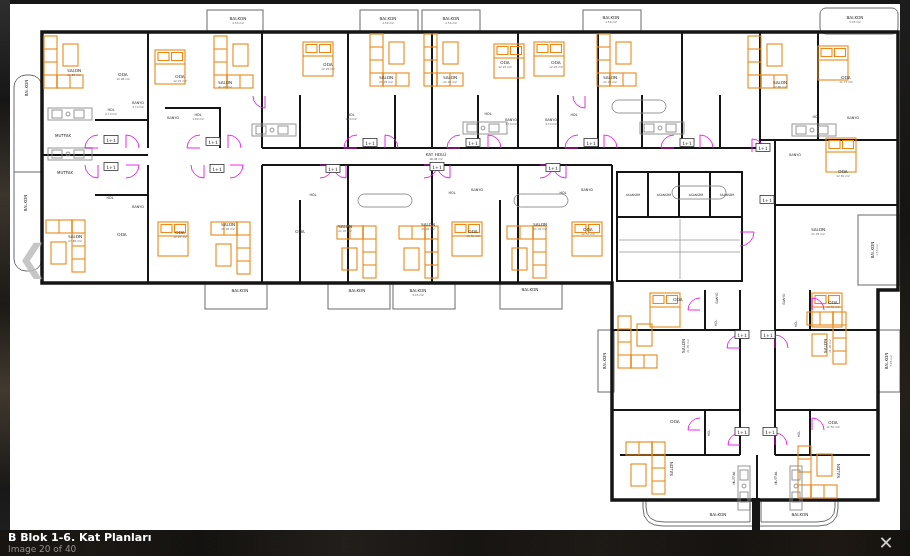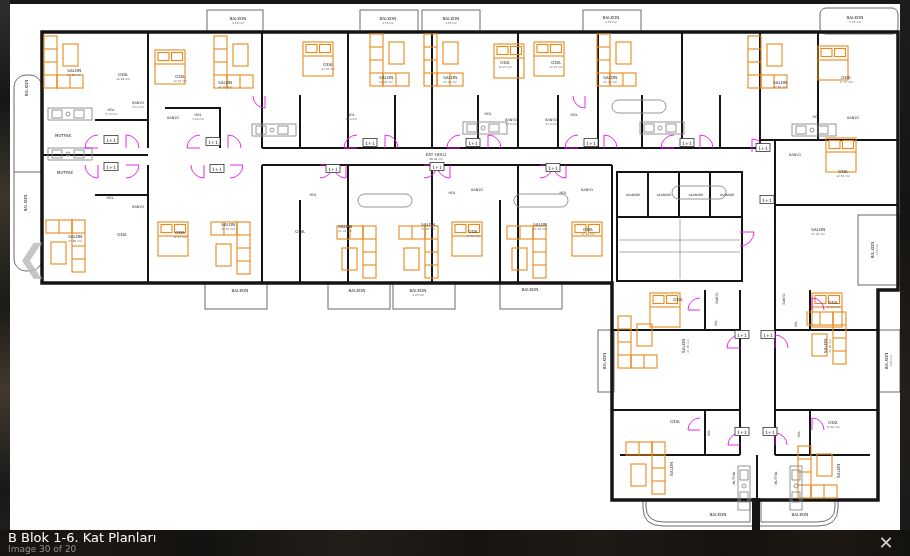--- a/index.html
+++ b/index.html
@@ -30,7 +30,7 @@
       linear-gradient(90deg,#221d19 0%,#2a241e 10%,#1d1a17 22%,#35302a 38%,#211d19 52%,#2e2822 66%,#1f1b17 80%,#2d251c 92%,#1c1914 100%);
   }
   #caption-text{position:absolute;left:8px;top:1px;}
-  #caption-title{font-size:13px;font-weight:normal;color:#ffffff;line-height:13px;white-space:nowrap;}
+  #caption-title{font-size:11px;font-weight:bold;color:#ffffff;line-height:13px;white-space:nowrap;}
   #caption-counter{font-size:9px;color:#8f8f8f;line-height:11px;white-space:nowrap;}
   #close-btn{
     position:absolute;right:12px;top:1px;width:24px;height:24px;

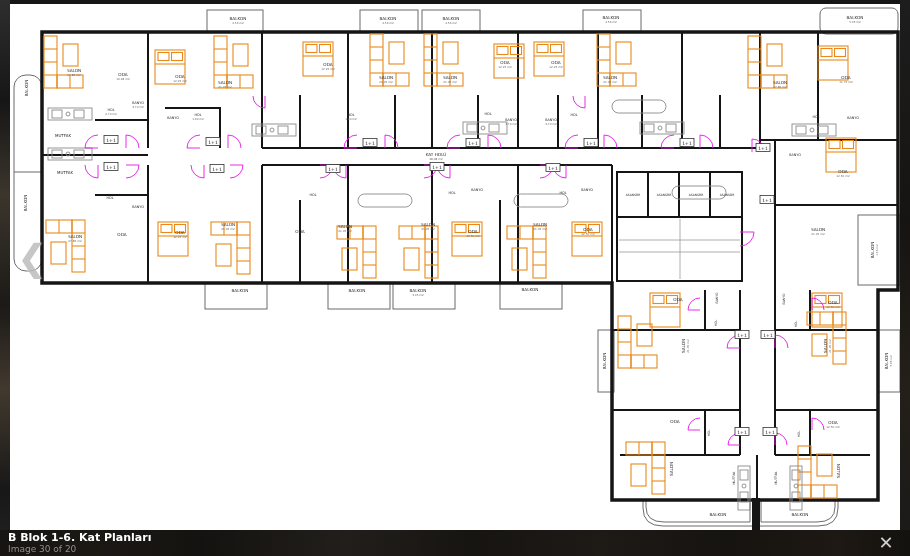--- a/index.html
+++ b/index.html
@@ -365,7 +365,7 @@
 <div id="caption-bar">
   <div id="caption-text">
     <div id="caption-title">B Blok 1-6. Kat Planları</div>
-    <div id="caption-counter">Image 30 of 20</div>
+    <div id="caption-counter">Image 20 of 40</div>
   </div>
   <div id="close-btn">
     <span>✕</span>

